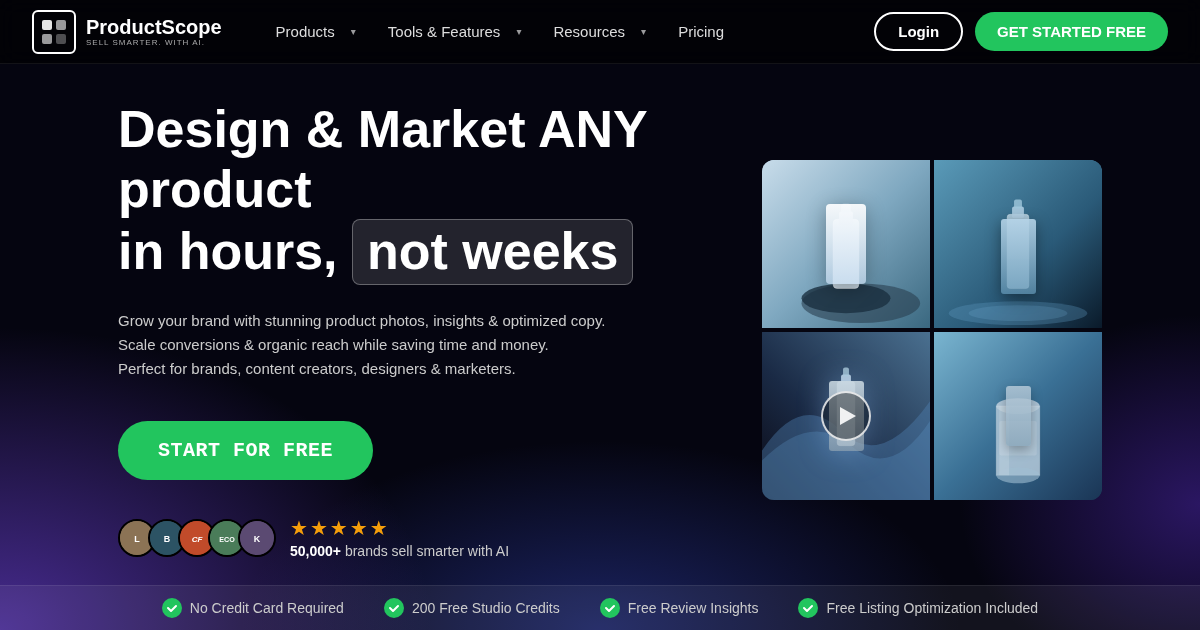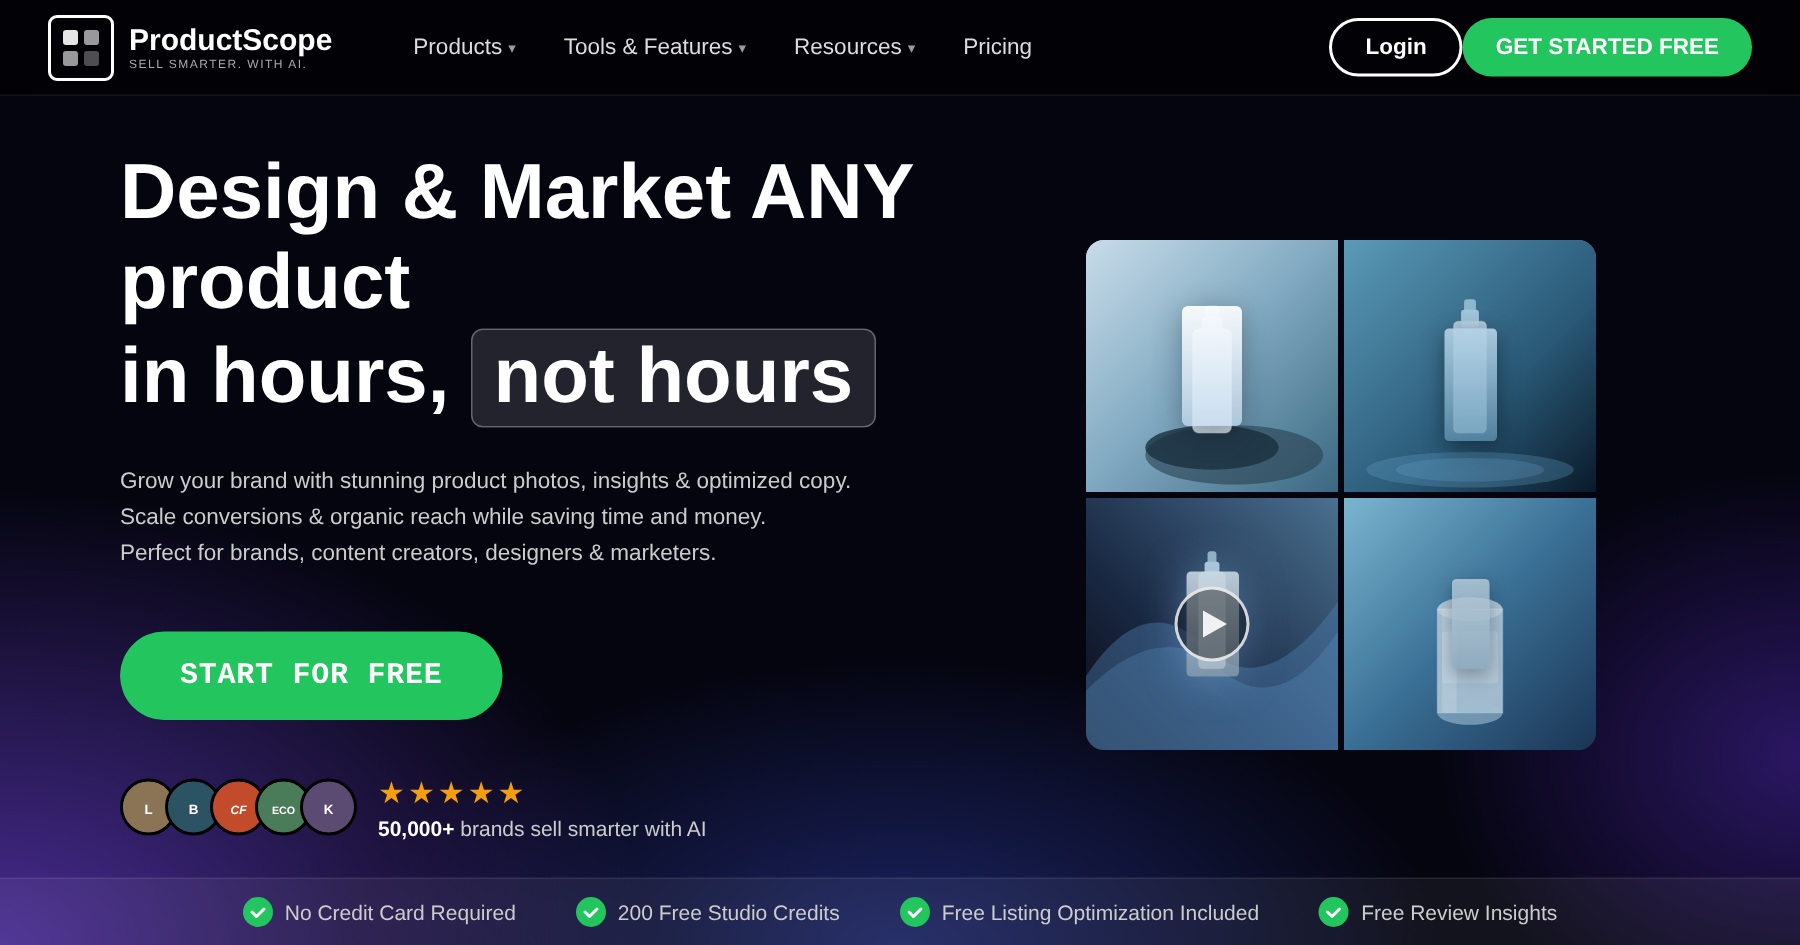--- a/index.html
+++ b/index.html
@@ -98,7 +98,7 @@
     .nav-item {
       display: flex;
       align-items: center;
-      gap: 4px;
+      gap: 16px;
       padding: 8px 14px;
       color: #ddd;
       font-size: 15px;

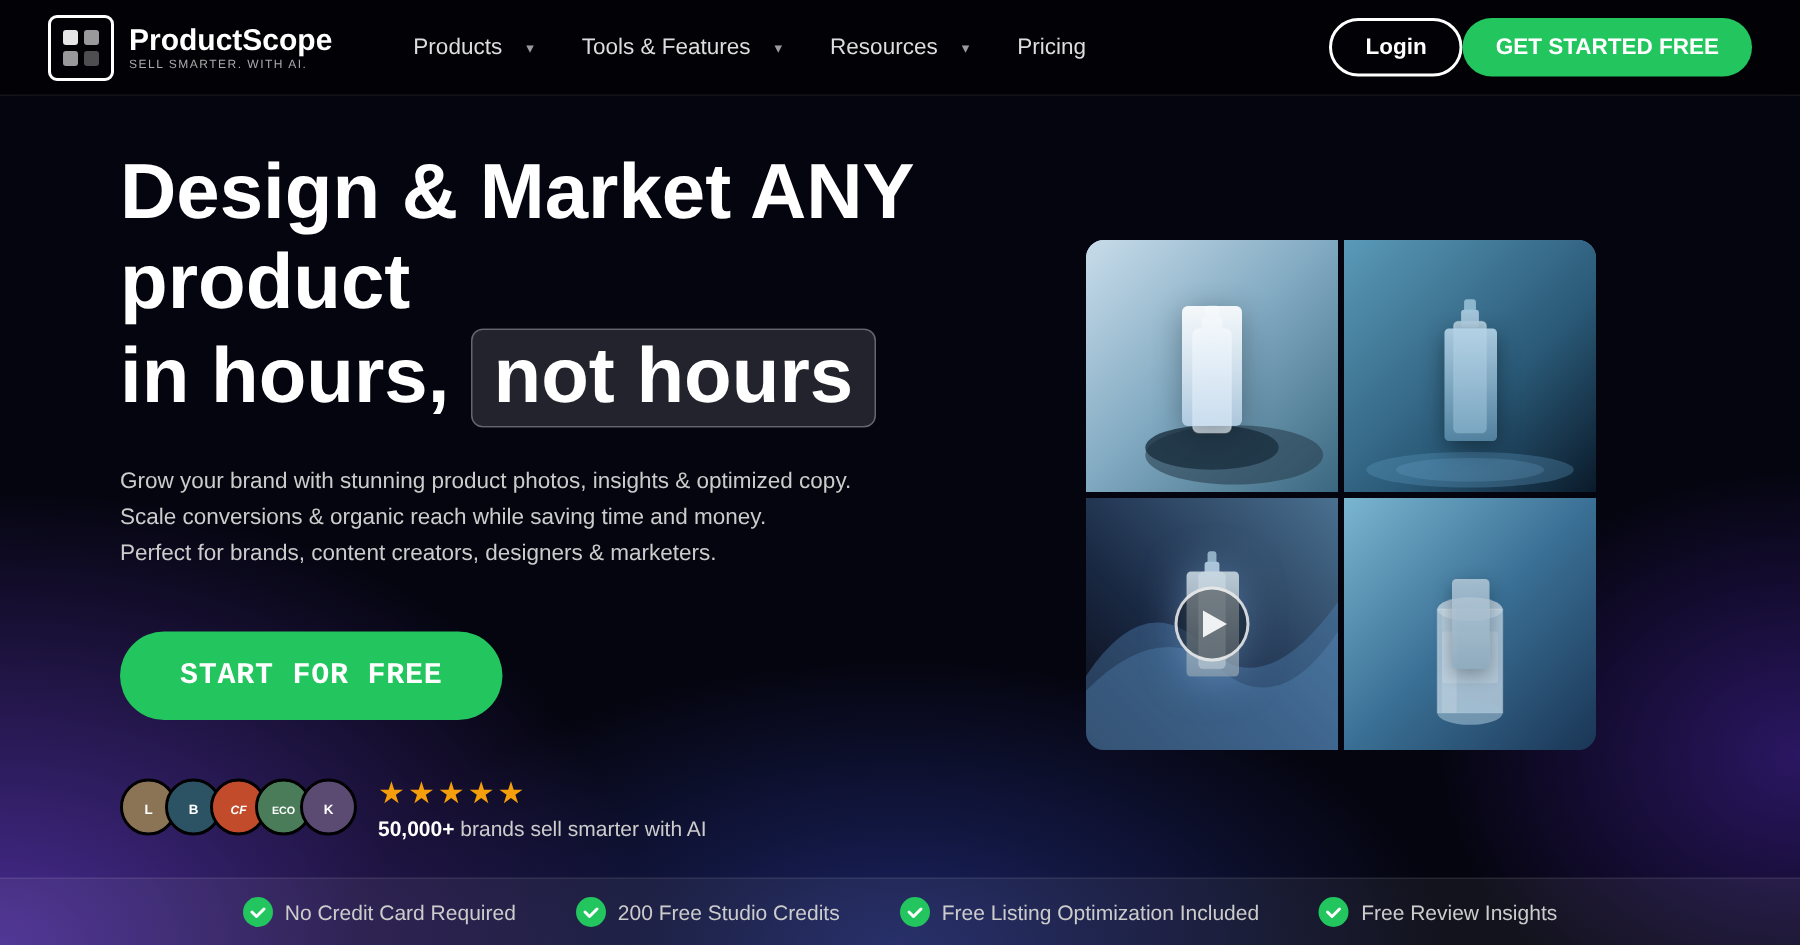--- a/index.html
+++ b/index.html
@@ -118,6 +118,7 @@
     .nav-actions {
       display: flex;
       align-items: center;
+      gap: 12px;
     }
 
     .btn-login {

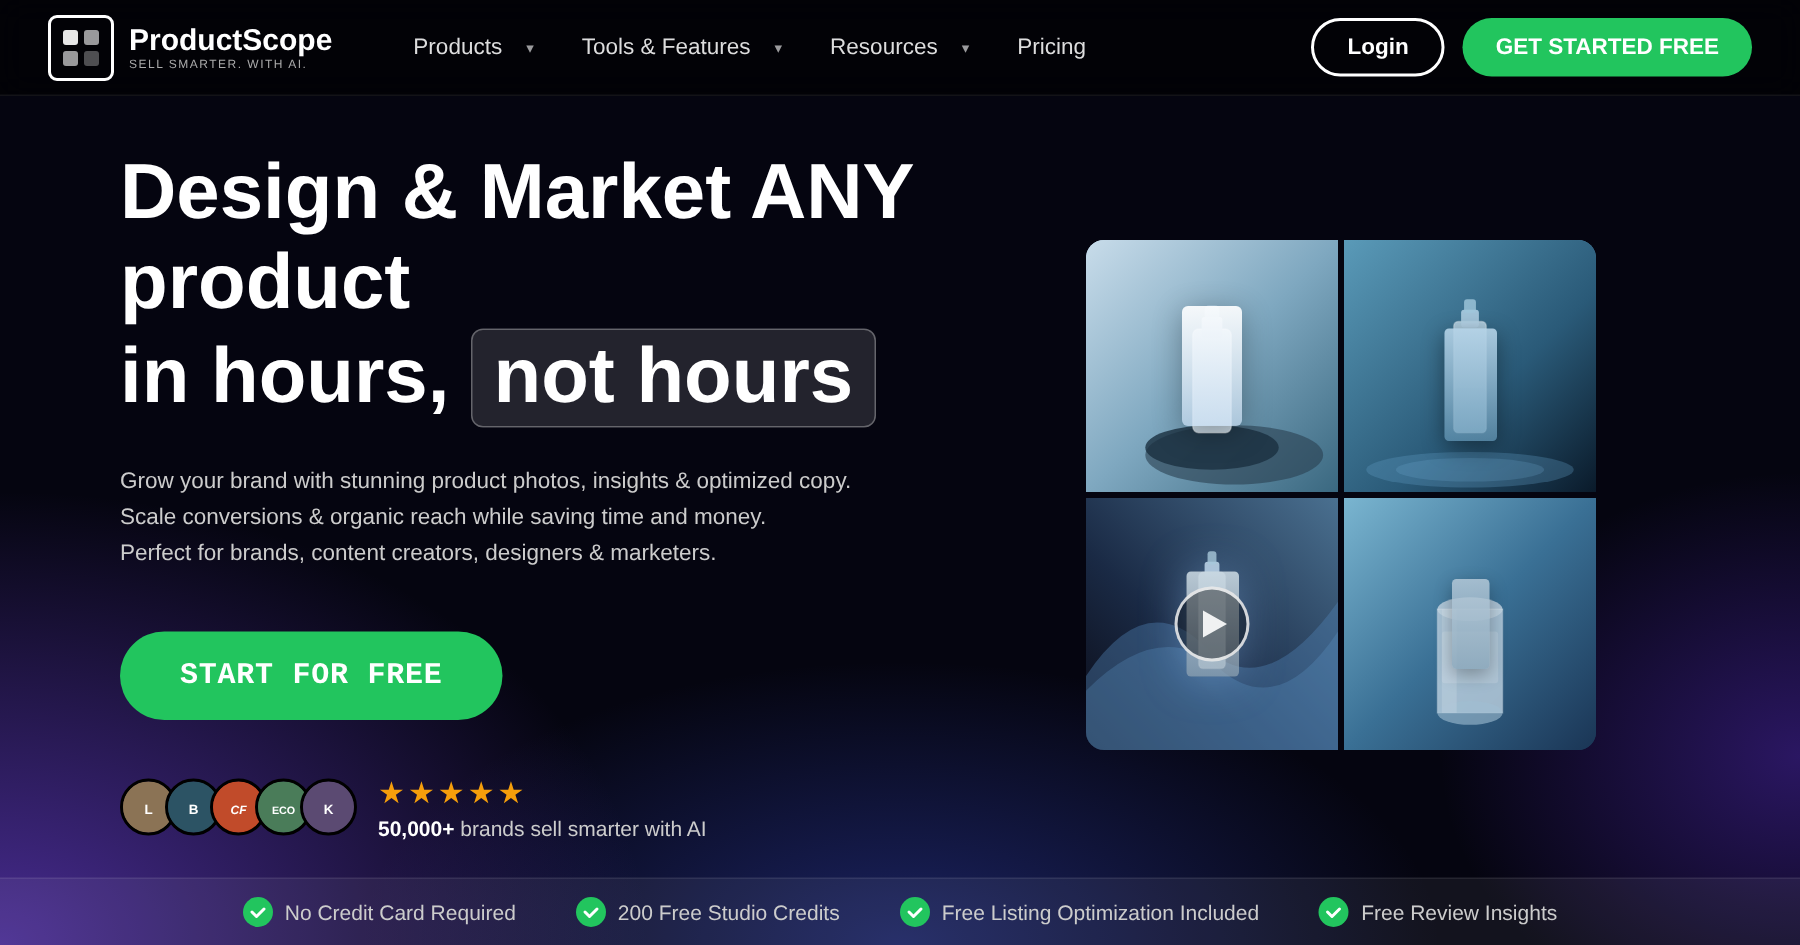--- a/index.html
+++ b/index.html
@@ -151,6 +151,7 @@
       flex: 1;
       padding: 20px 60px 10px 80px;
       gap: 64px;
+      justify-content: center;
     }
 
     .hero-left {

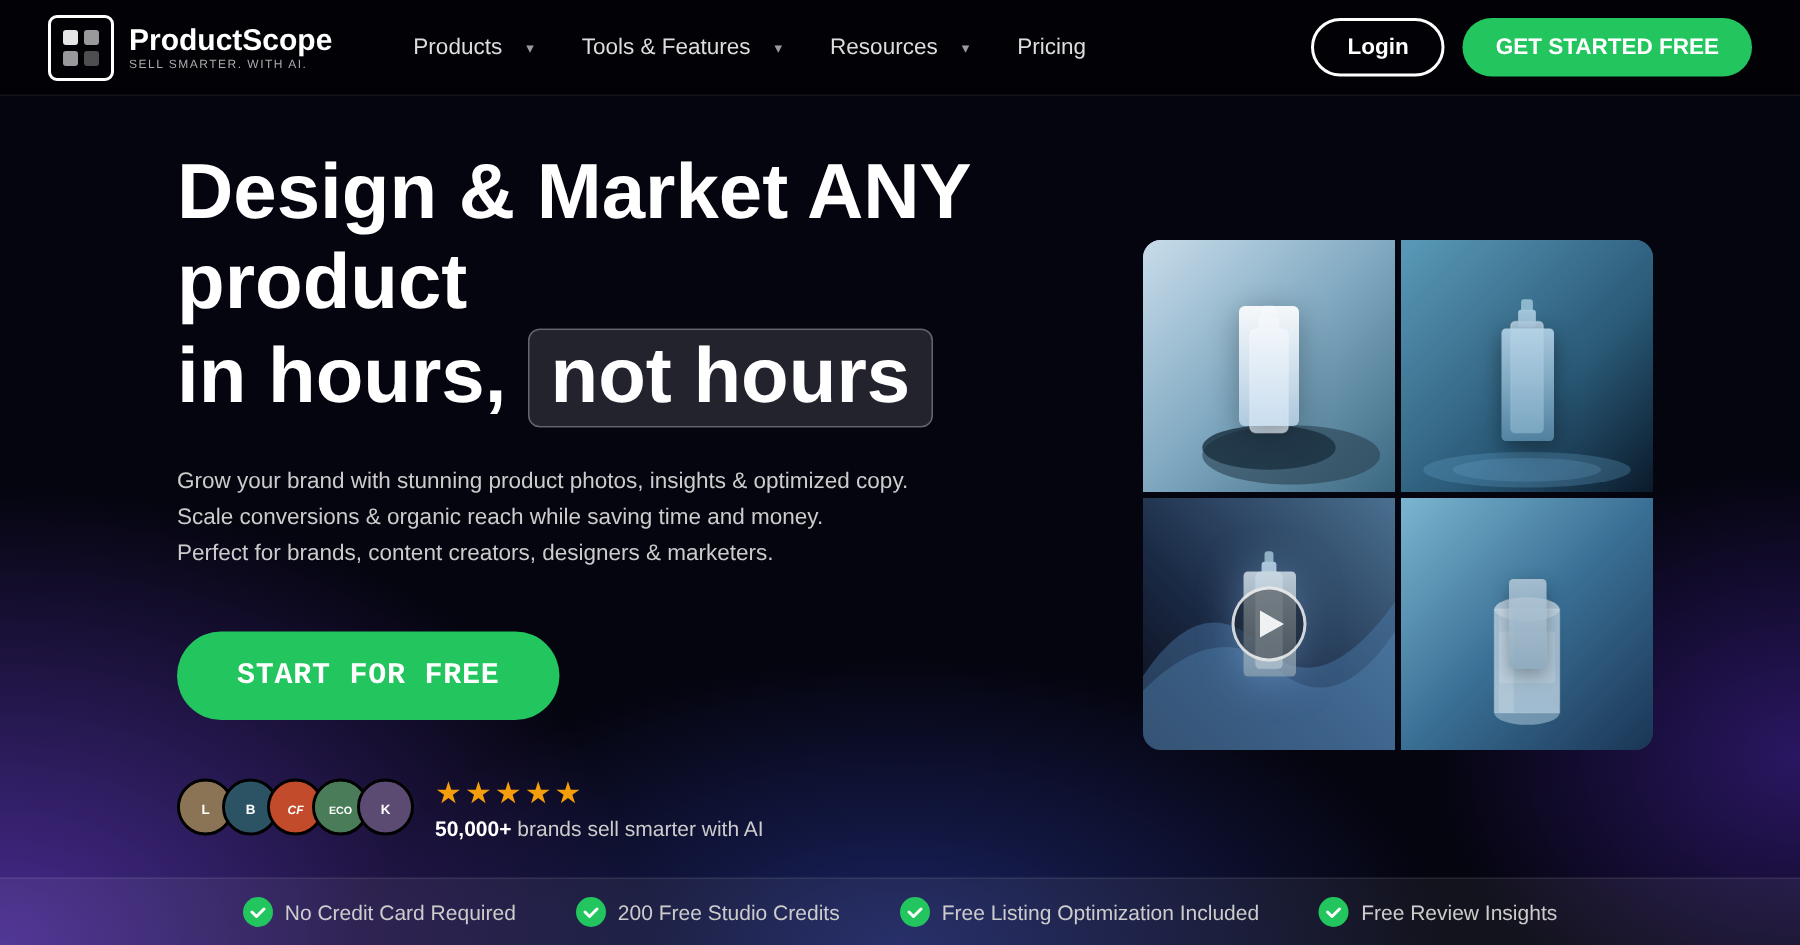--- a/index.html
+++ b/index.html
@@ -445,7 +445,7 @@
         <span>Design &amp; Market ANY product</span>
         <br>
         <span>in hours,</span>
-        <span class="highlight">not hours</span>
+        <span class="highlight">not weeks</span>
       </h1>
 
       <p class="hero-description">

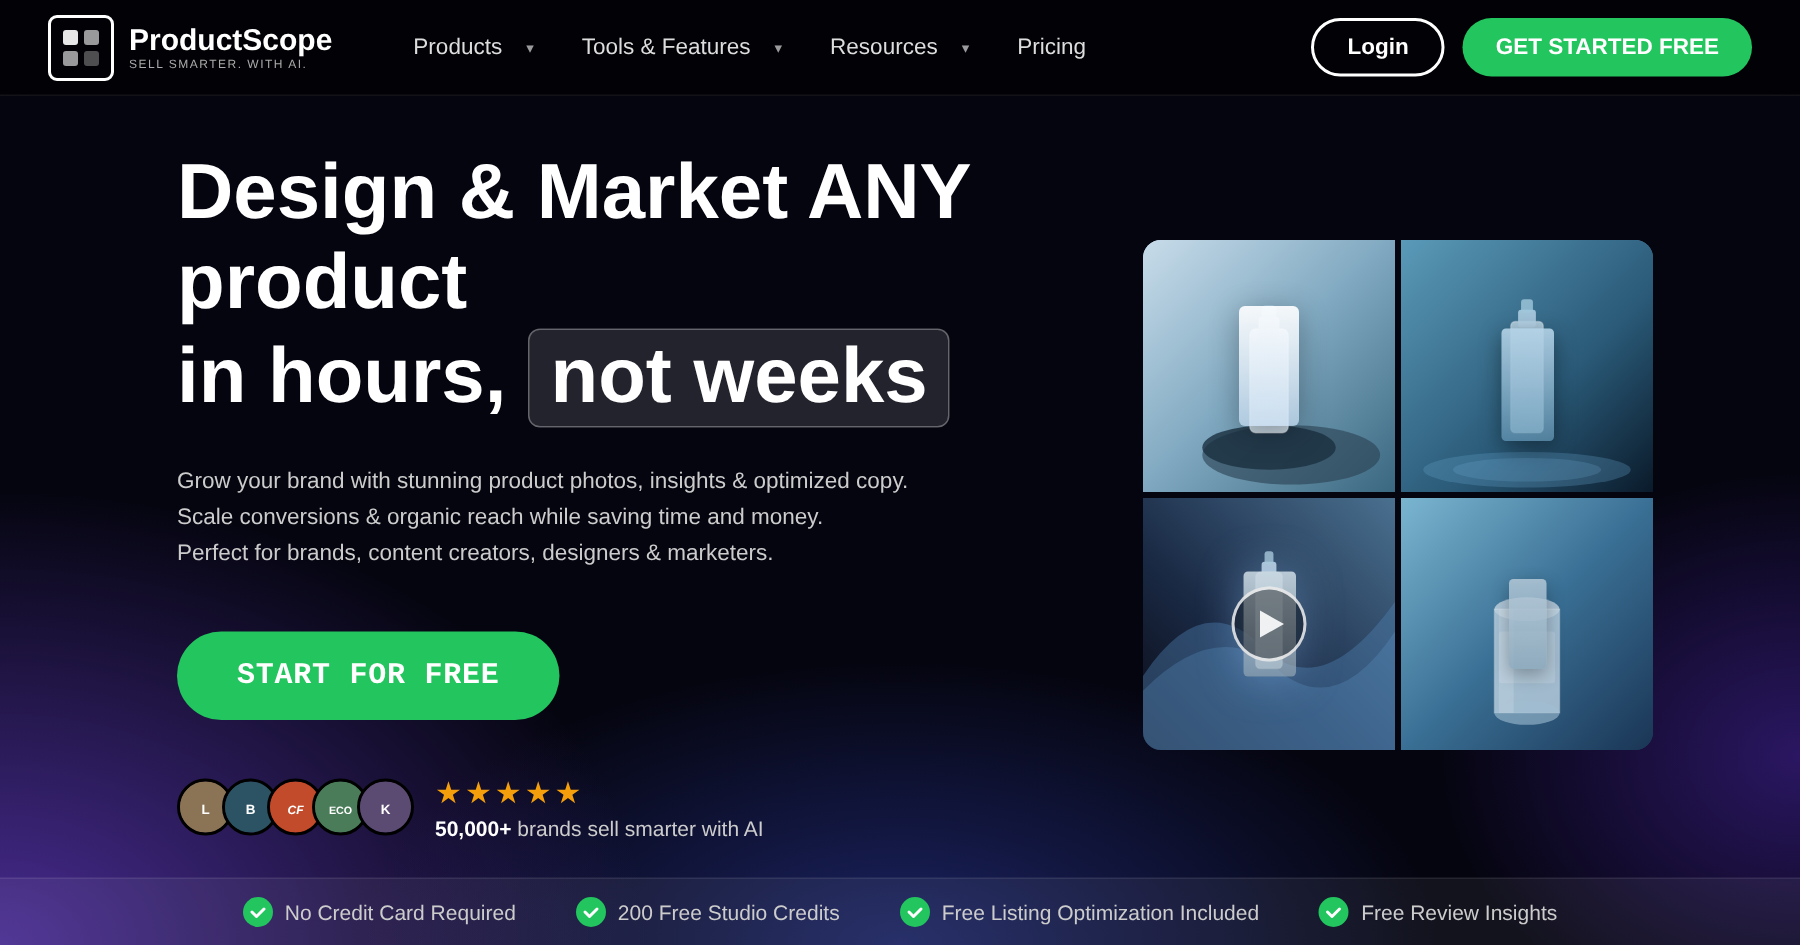--- a/index.html
+++ b/index.html
@@ -612,7 +612,7 @@
           <path d="M2 6l3 3 5-5" stroke="white" stroke-width="2" stroke-linecap="round" stroke-linejoin="round"></path>
         </svg>
       </div>
-      <span>Free Listing Optimization Included</span>
+      <span>Free Review Insights</span>
     </div>
     <div class="bottom-item">
       <div class="check-icon">
@@ -620,7 +620,7 @@
           <path d="M2 6l3 3 5-5" stroke="white" stroke-width="2" stroke-linecap="round" stroke-linejoin="round"></path>
         </svg>
       </div>
-      <span>Free Review Insights</span>
+      <span>Free Listing Optimization Included</span>
     </div>
   </div>
 

